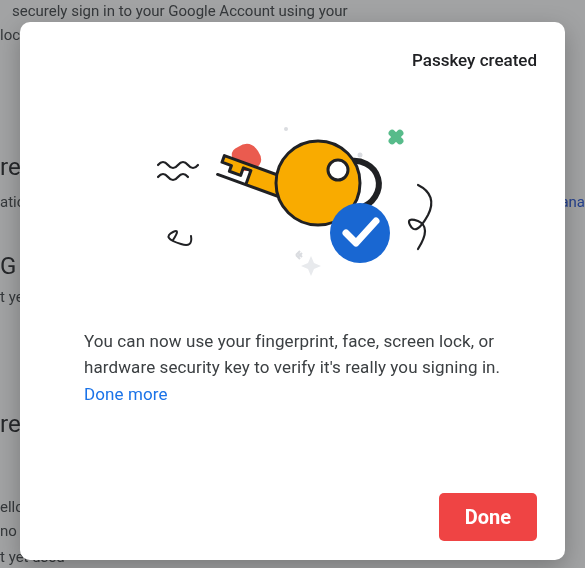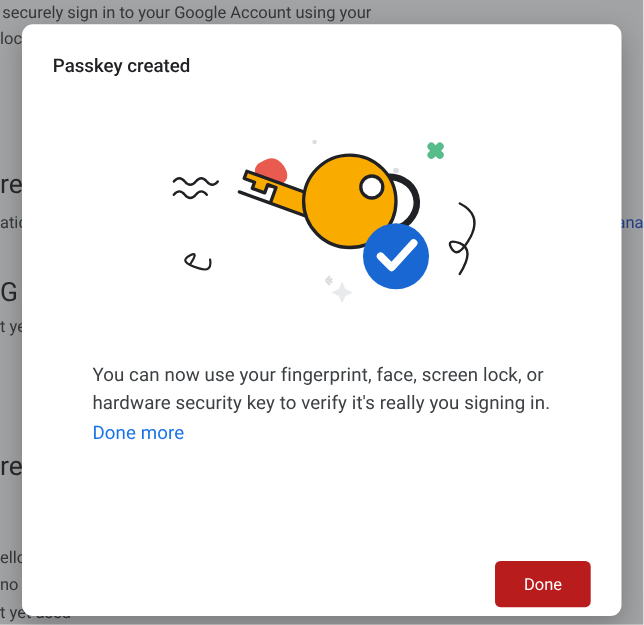--- a/index.html
+++ b/index.html
@@ -102,7 +102,7 @@
 <body>
 
 <div class="backdrop">
-  <div class="backdrop-text" style="top:2px; left:2px;">securely sign in to your Google Account using your</div>
+  <div class="backdrop-text" style="top:2px; left:12px;">securely sign in to your Google Account using your</div>
   <div class="backdrop-text" style="top:26px; left:0;">lock</div>
   <div class="backdrop-text backdrop-link" style="top:58px; left:0;">rn</div>
   <div class="backdrop-heading" style="top:153px; left:0;">re</div>

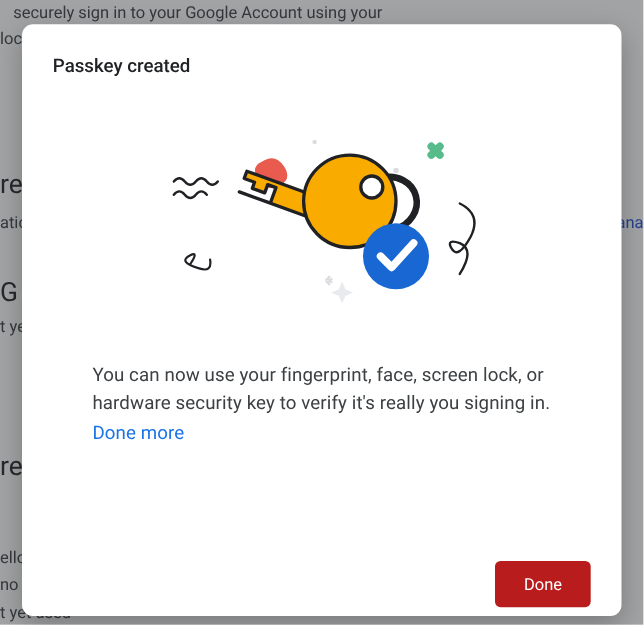--- a/index.html
+++ b/index.html
@@ -49,10 +49,11 @@
     background: #fff;
     border-radius: 10px;
     box-shadow: 0 8px 24px rgba(0,0,0,0.25);
-    padding: 28px 28px 8px 28px;
+    padding: 28px 28px 19px 28px;
     display: flex;
     flex-direction: column;
     color: #202124;
+    align-items: flex-end;
   }
   .dialog-title {
     font-size: 17px;

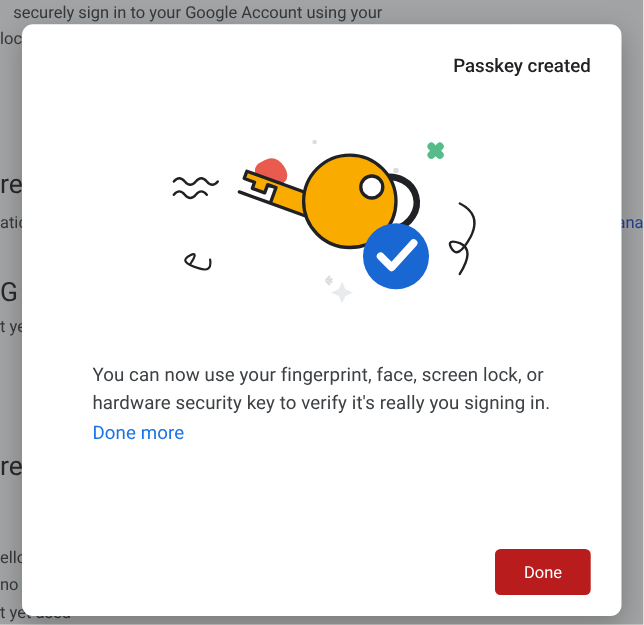--- a/index.html
+++ b/index.html
@@ -88,12 +88,12 @@
     justify-content: flex-end;
   }
   .done-btn {
-    background: #b91c1c;
+    background: #ef4444;
     color: #fff;
     border: none;
     border-radius: 5px;
-    font-size: 15px;
-    font-weight: 400;
+    font-size: 20px;
+    font-weight: 700;
     padding: 12px 26px;
     cursor: pointer;
     font-family: inherit;

